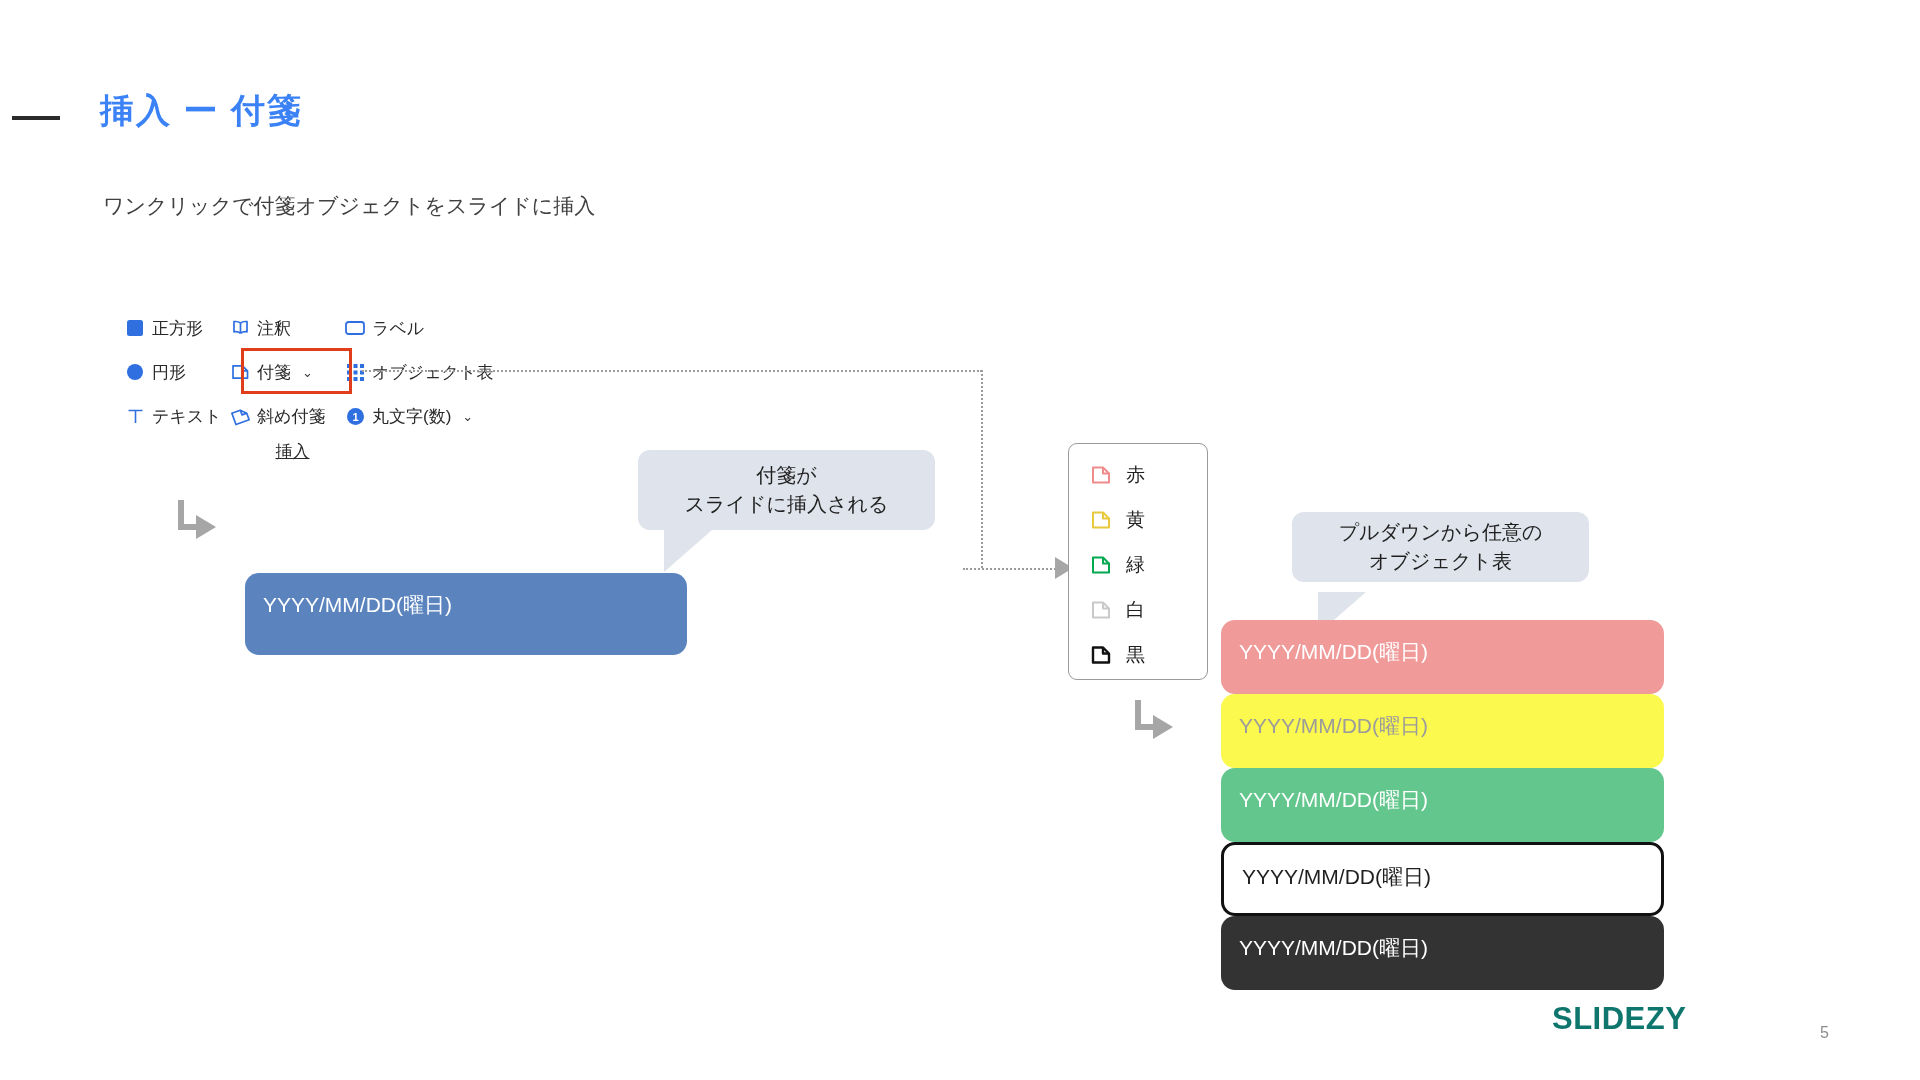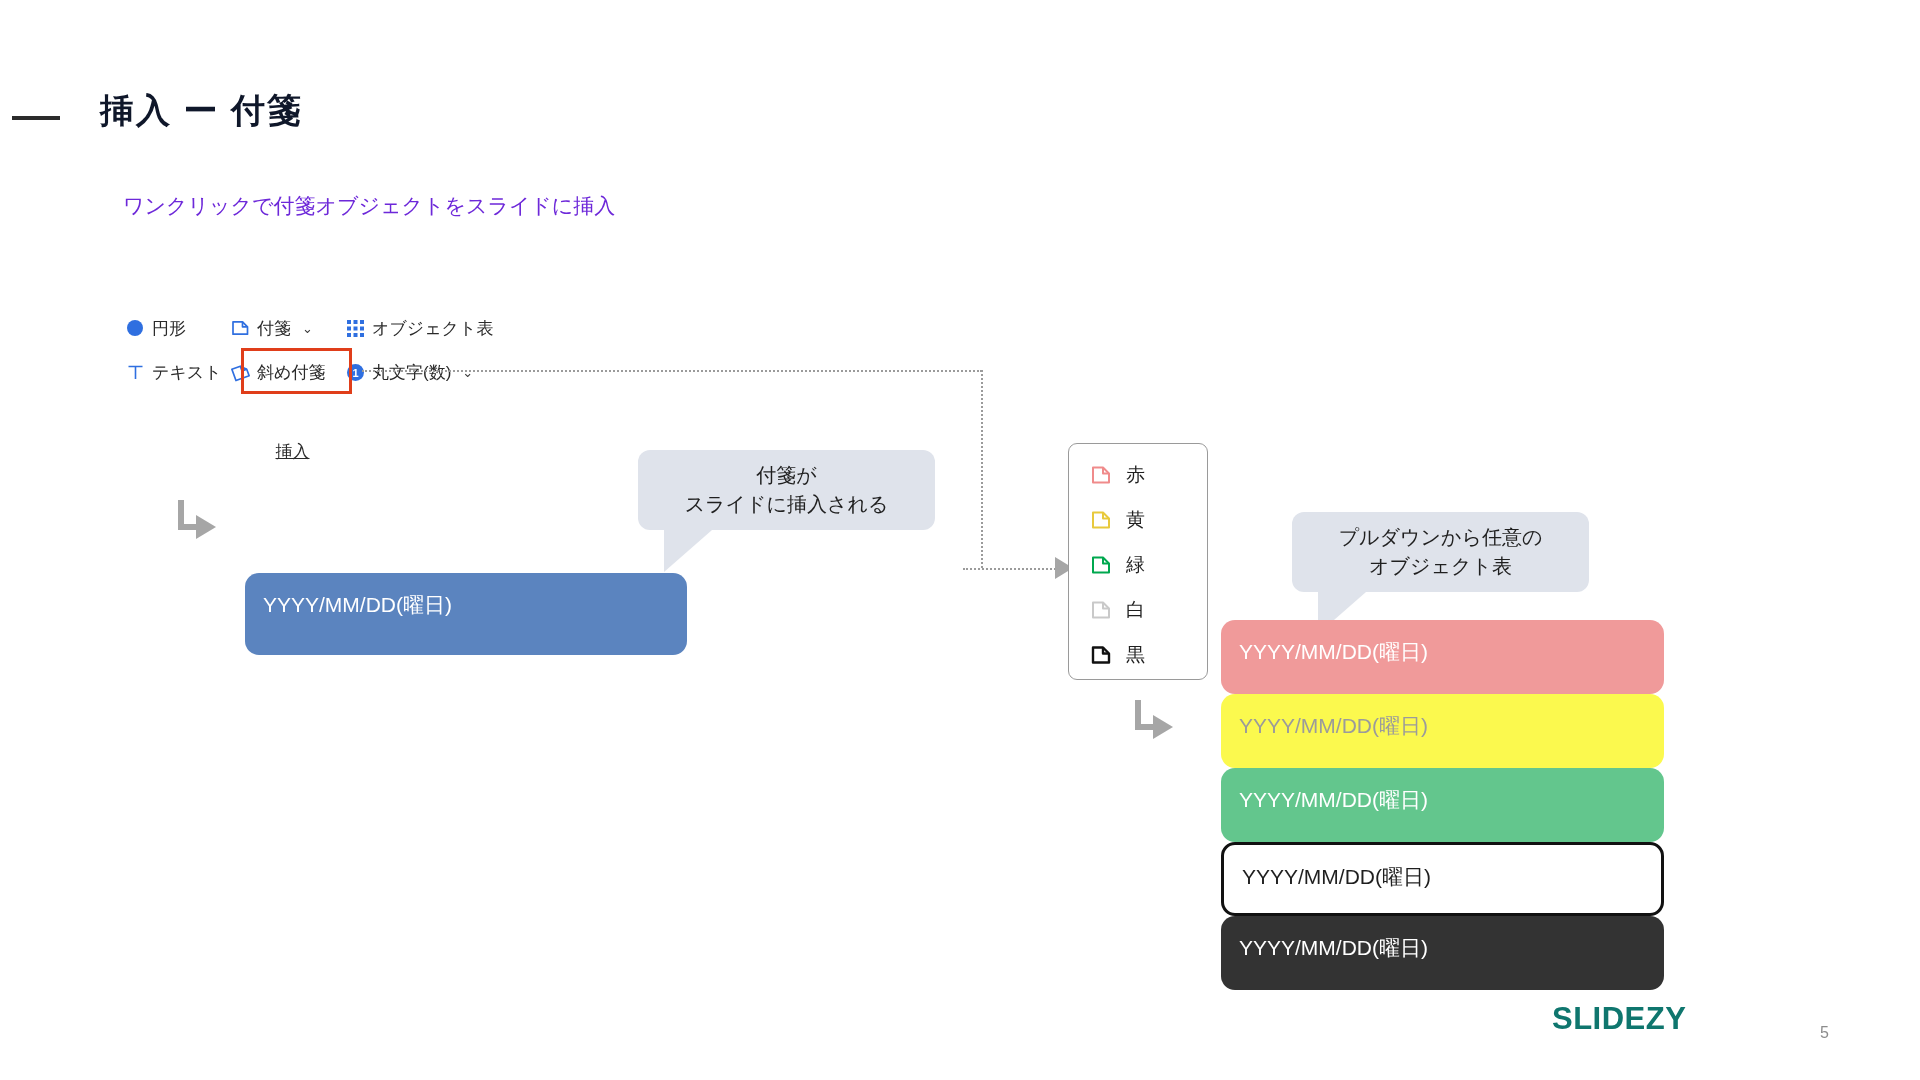--- a/index.html
+++ b/index.html
@@ -32,7 +32,7 @@
     font-size: 34px;
     font-weight: bold;
     letter-spacing: 2px;
-    color: #0f172a;
+    color: #3b82f6;
     white-space: nowrap;
   }
   .page-subtitle {

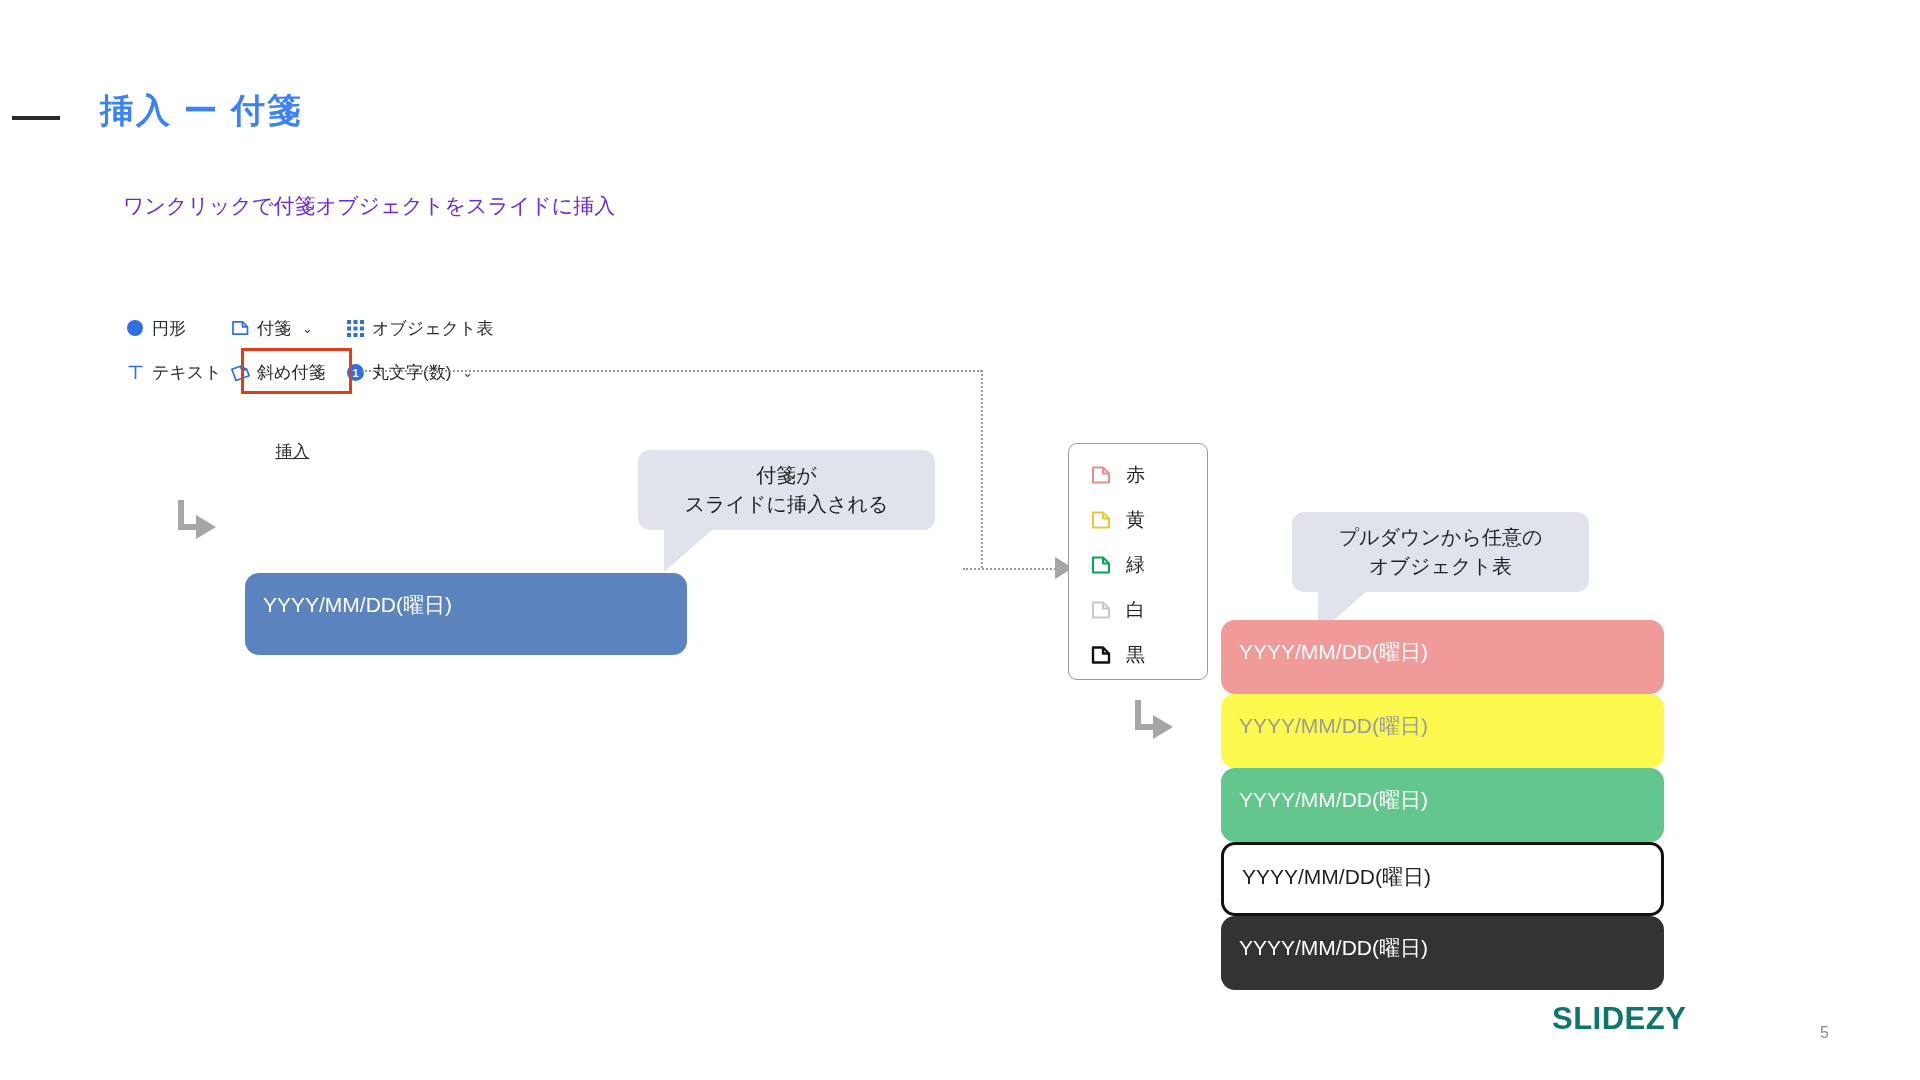--- a/index.html
+++ b/index.html
@@ -40,9 +40,8 @@
     left: 103px;
     top: 192px;
     font-size: 21px;
-    color: #6d28d9;
+    color: #404040;
     white-space: nowrap;
-    margin-left: 20px;
   }
 
   

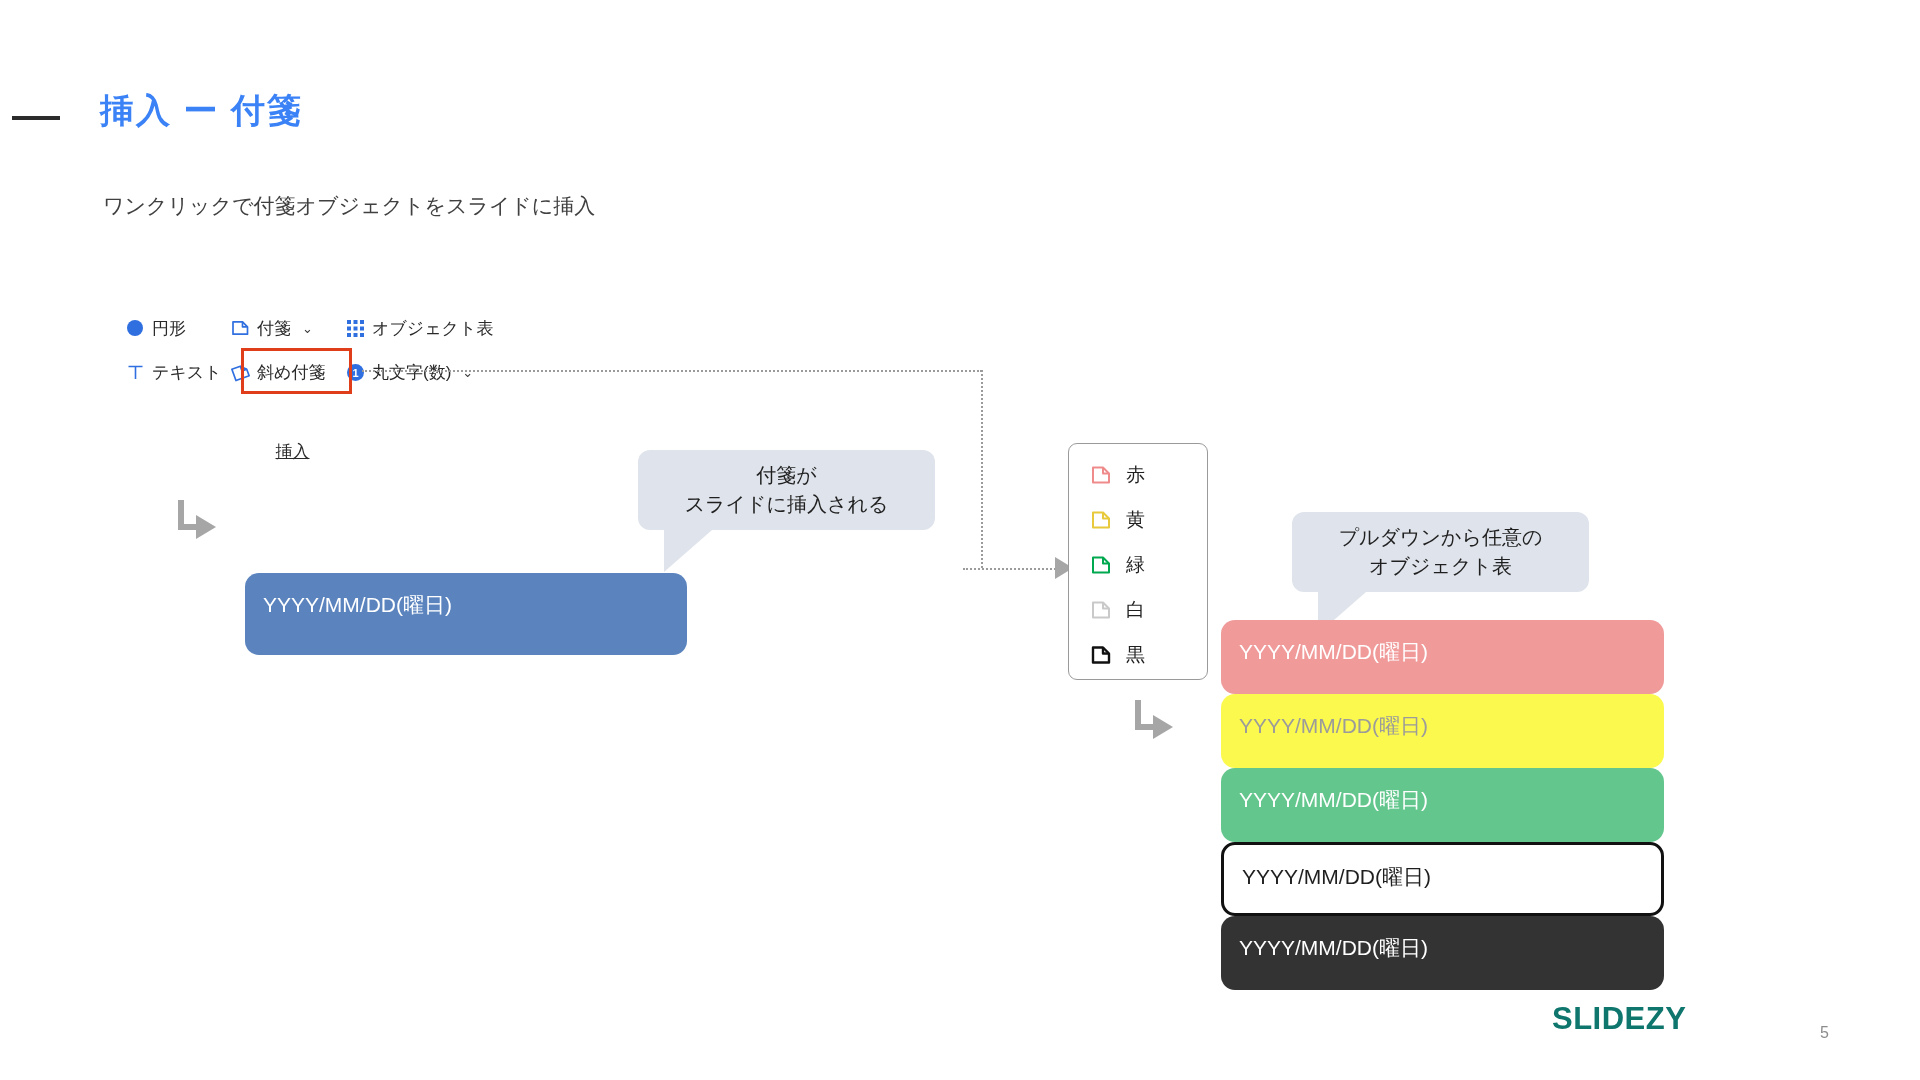--- a/index.html
+++ b/index.html
@@ -260,6 +260,32 @@
 
 <div class="toolbar">
 
+  <div class="tb-row">
+    <div class="tb-item tb-col1">
+      <span class="tb-icon">
+        <svg width="18" height="18" viewBox="0 0 18 18">
+            <rect x="1" y="1" width="16" height="16" rx="2.5" fill="#2f6fe0"></rect>
+          </svg>
+      </span>
+      <span>正方形</span>
+    </div>
+    <div class="tb-item tb-col2">
+      <span class="tb-icon">
+        <svg width="19" height="18" viewBox="0 0 19 18">
+          <path d="M9.5 4.2C7.8 2.6 5.6 2.3 3 2.6v10.2c2.6-.3 4.8 0 6.5 1.6M9.5 4.2c1.7-1.6 3.9-1.9 6.5-1.6v10.2c-2.6-.3-4.8 0-6.5 1.6M9.5 4.2v10.2" fill="none" stroke="#2f6fe0" stroke-width="1.7" stroke-linejoin="round"></path>
+        </svg>
+      </span>
+      <span>注釈</span>
+    </div>
+    <div class="tb-item tb-col3">
+      <span class="tb-icon">
+        <svg width="20" height="14" viewBox="0 0 20 14">
+            <rect x="1" y="1" width="18" height="12" rx="2.5" fill="none" stroke="#2f6fe0" stroke-width="1.8"></rect>
+          </svg>
+      </span>
+      <span>ラベル</span>
+    </div>
+  </div>
 
   <div class="tb-row">
     <div class="tb-item tb-col1">

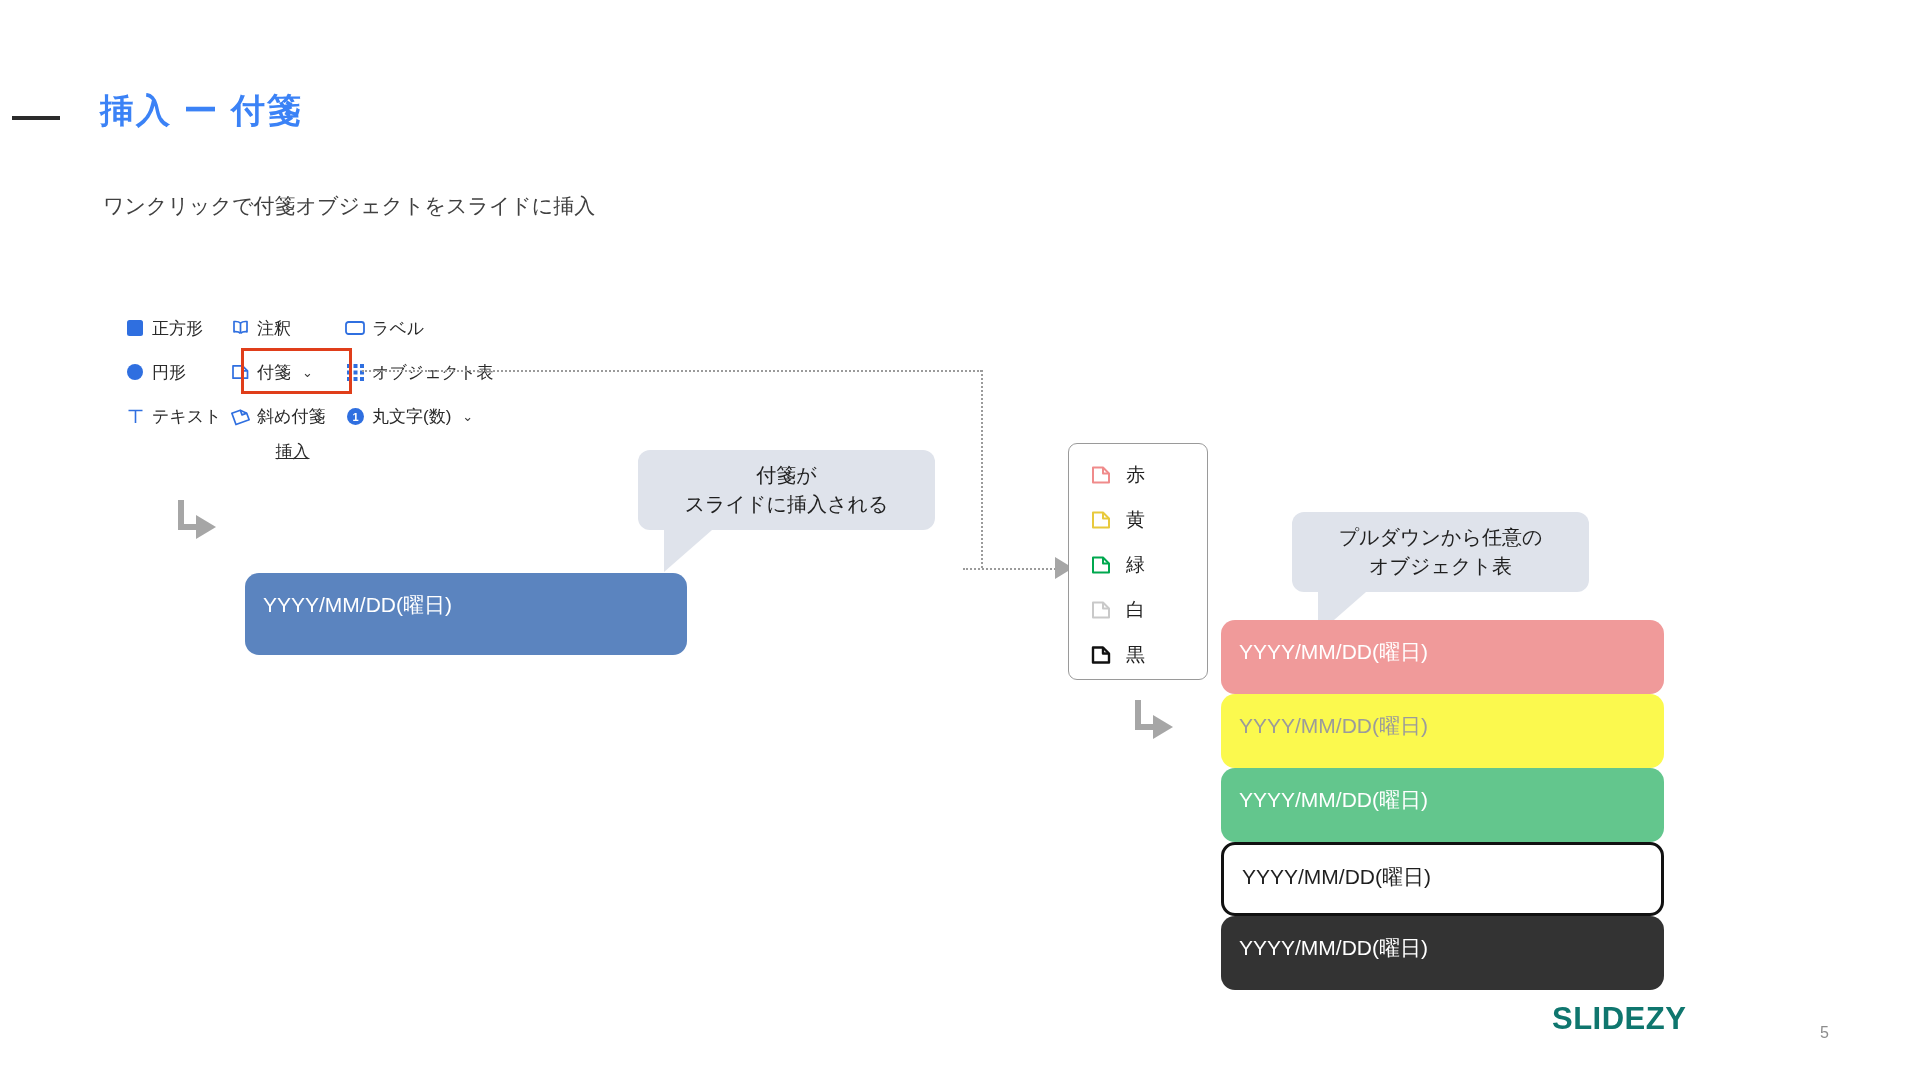--- a/index.html
+++ b/index.html
@@ -384,7 +384,7 @@
   <div class="tail" style="left:26px; top:80px; border-left:0 solid transparent; border-right:48px solid transparent; border-top:42px solid #dfe3eb;"></div>
 </div>
 
-<div class="callout" style="left:1292px; top:512px; width:297px; height:80px;">
+<div class="callout" style="left:1292px; top:512px; width:297px; height:70px;">
   <div>プルダウンから任意の</div>
   <div>オブジェクト表</div>
   <div class="tail" style="left:26px; top:80px; border-left:0 solid transparent; border-right:48px solid transparent; border-top:42px solid #dfe3eb;"></div>

